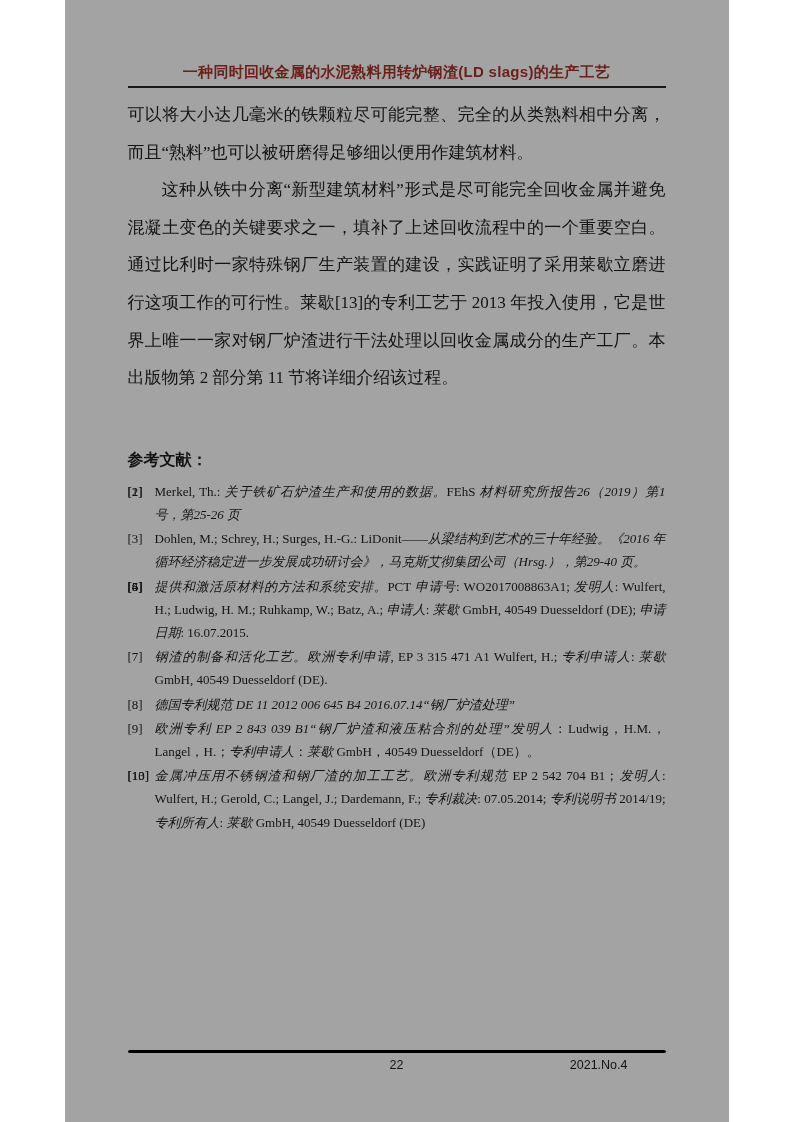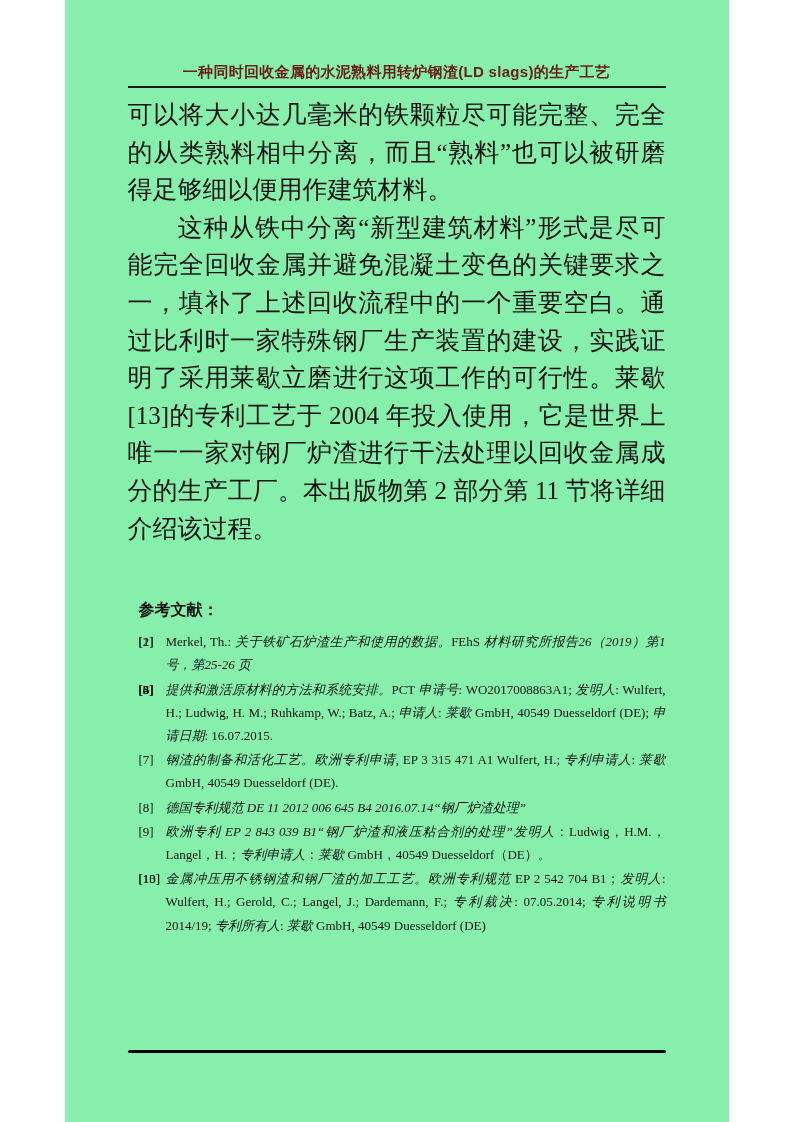--- a/index.html
+++ b/index.html
@@ -13,7 +13,7 @@
     position:relative;
     width:664px;height:1122px;
     margin:0 auto;
-    background:#86efac;
+    background:#a3a3a3;
     color:var(--ink);
     font-family:"Liberation Serif","DejaVu Serif",serif;
     padding:62px 63px 0 63px;

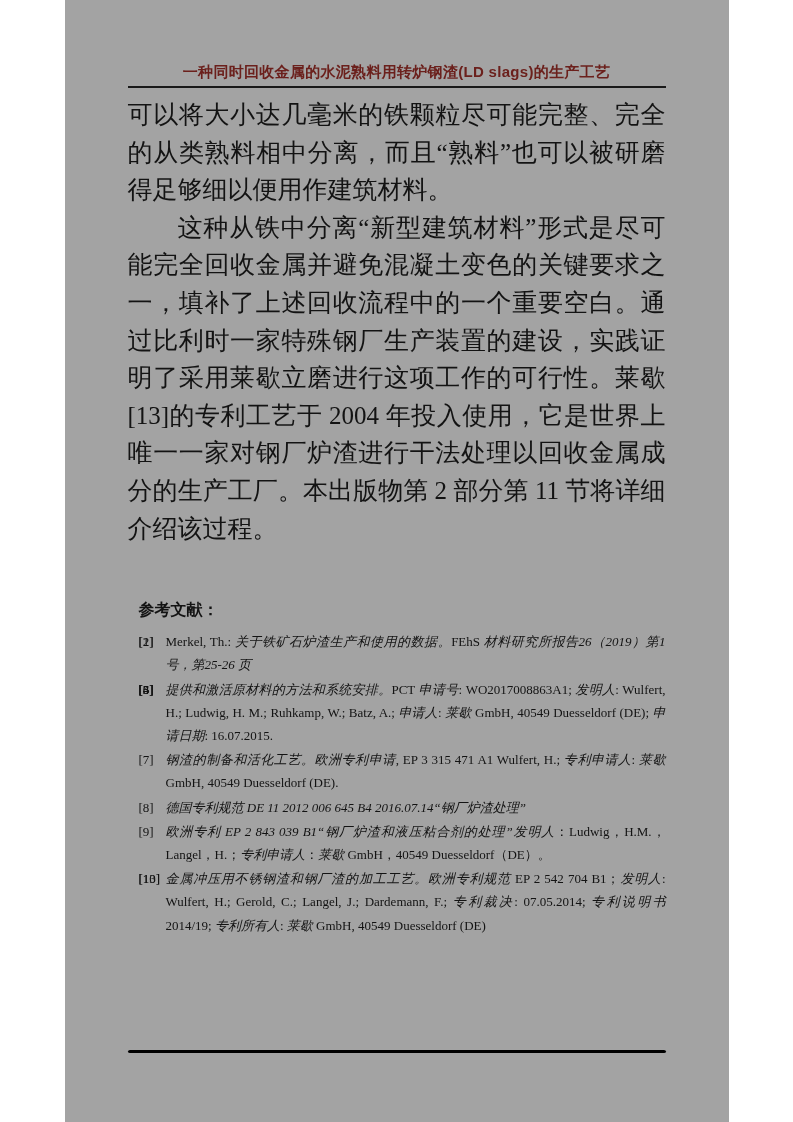--- a/index.html
+++ b/index.html
@@ -38,7 +38,7 @@
   .body-text{margin-top:3px;}
   .body-para{
     margin:0;
-    font-size:25px;
+    font-size:17px;
     line-height:37.6px;
     text-align:justify;
     text-justify:inter-ideograph;

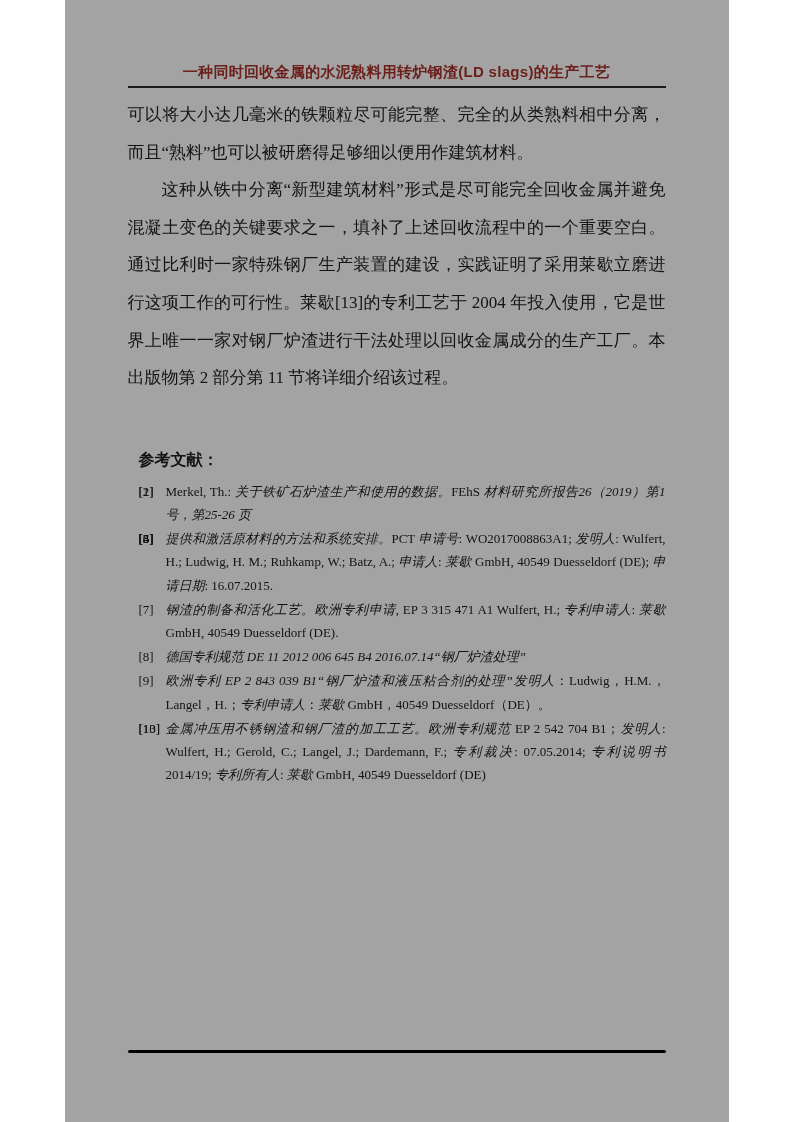--- a/index.html
+++ b/index.html
@@ -114,7 +114,7 @@
 
   <div class="body-text">
       <p class="body-para">可以将大小达几毫米的铁颗粒尽可能完整、完全的从类熟料相中分离，而且“熟料”也可以被研磨得足够细以便用作建筑材料。</p>
-      <p class="body-para indented">这种从铁中分离“新型建筑材料”形式是尽可能完全回收金属并避免混凝土变色的关键要求之一，填补了上述回收流程中的一个重要空白。通过比利时一家特殊钢厂生产装置的建设，实践证明了采用莱歇立磨进行这项工作的可行性。莱歇[13]的专利工艺于 2004 年投入使用，它是世界上唯一一家对钢厂炉渣进行干法处理以回收金属成分的生产工厂。本出版物第 2 部分第 11 节将详细介绍该过程。</p>
+      <p class="body-para indented">这种从铁中分离“新型建筑材料”形式是尽可能完全回收金属并避免混凝土变色的关键要求之一，填补了上述回收流程中的一个重要空白。通过比利时一家特殊钢厂生产装置的建设，实践证明了采用莱歇立磨进行这项工作的可行性。莱歇[13]的专利工艺于 2013 年投入使用，它是世界上唯一一家对钢厂炉渣进行干法处理以回收金属成分的生产工厂。本出版物第 2 部分第 11 节将详细介绍该过程。</p>
     </div>
 
   <div class="references">

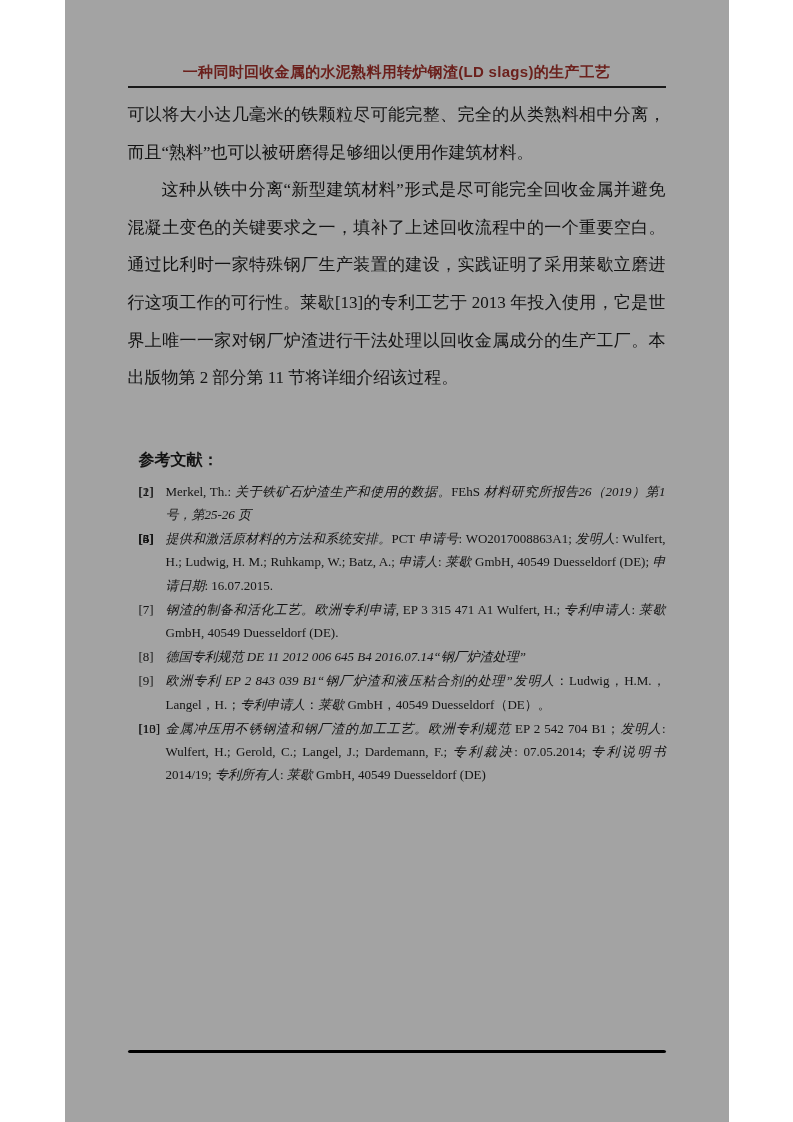--- a/index.html
+++ b/index.html
@@ -45,7 +45,7 @@
   }
   .body-para.indented{text-indent:2em;}
   
-  .references{margin-top:52px;margin-left:11px;}
+  .references{margin-top:52px;}
   .ref-heading{
     font-family:"Liberation Sans","DejaVu Sans",sans-serif;
     font-size:16px;

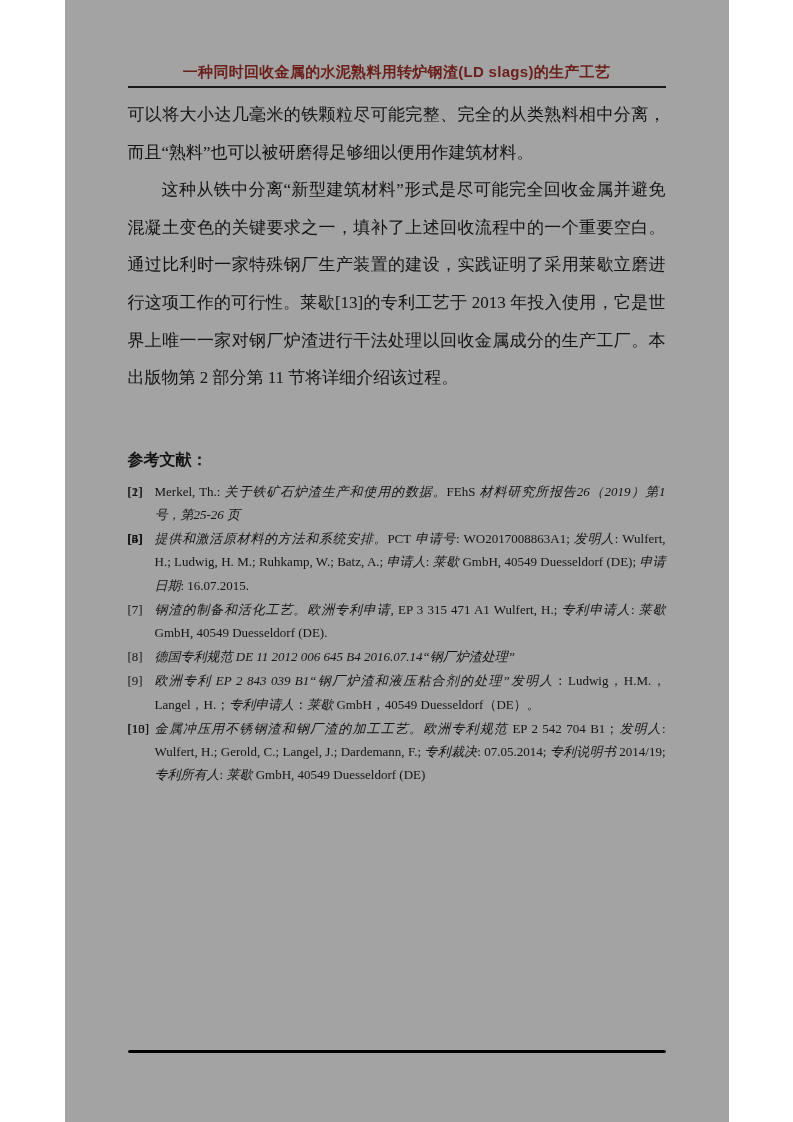--- a/index.html
+++ b/index.html
@@ -122,7 +122,7 @@
     <div class="ref-list">
         <div class="ref-item"><span class="ref-label">[1]</span></div>
         <div class="ref-item"><span class="ref-label">[2]</span><span class="ref-body"><span class="rm">Merkel, Th.: </span><span class="it">关于铁矿石炉渣生产和使用的数据。</span><span class="rm">FEhS </span><span class="it">材料研究所报告26（2019）第1 号，第25-26 页</span></span></div>
-        <div class="ref-item"><span class="ref-label">[3]</span></div>
+        <div class="ref-item"><span class="ref-label">[3]</span><span class="ref-body"><span class="rm">Dohlen, M.; Schrey, H.; Surges, H.-G.: LiDonit——</span><span class="it">从梁结构到艺术的三十年经验。《2016 年循环经济稳定进一步发展成功研讨会》，马克斯艾彻集团公司（Hrsg.），第29-40 页。</span></span></div>
         <div class="ref-item"><span class="ref-label">[4]</span></div>
         <div class="ref-item"><span class="ref-label">[5]</span></div>
         <div class="ref-item"><span class="ref-label">[6]</span><span class="ref-body"><span class="it">提供和激活原材料的方法和系统安排。</span><span class="rm">PCT </span><span class="it">申请号</span><span class="rm">: WO2017008863A1; </span><span class="it">发明人</span><span class="rm">: Wulfert, H.; Ludwig, H. M.; Ruhkamp, W.; Batz, A.; </span><span class="it">申请人</span><span class="rm">: </span><span class="it">莱歇</span><span class="rm"> GmbH, 40549 Duesseldorf (DE); </span><span class="it">申请日期</span><span class="rm">: 16.07.2015.</span></span></div>

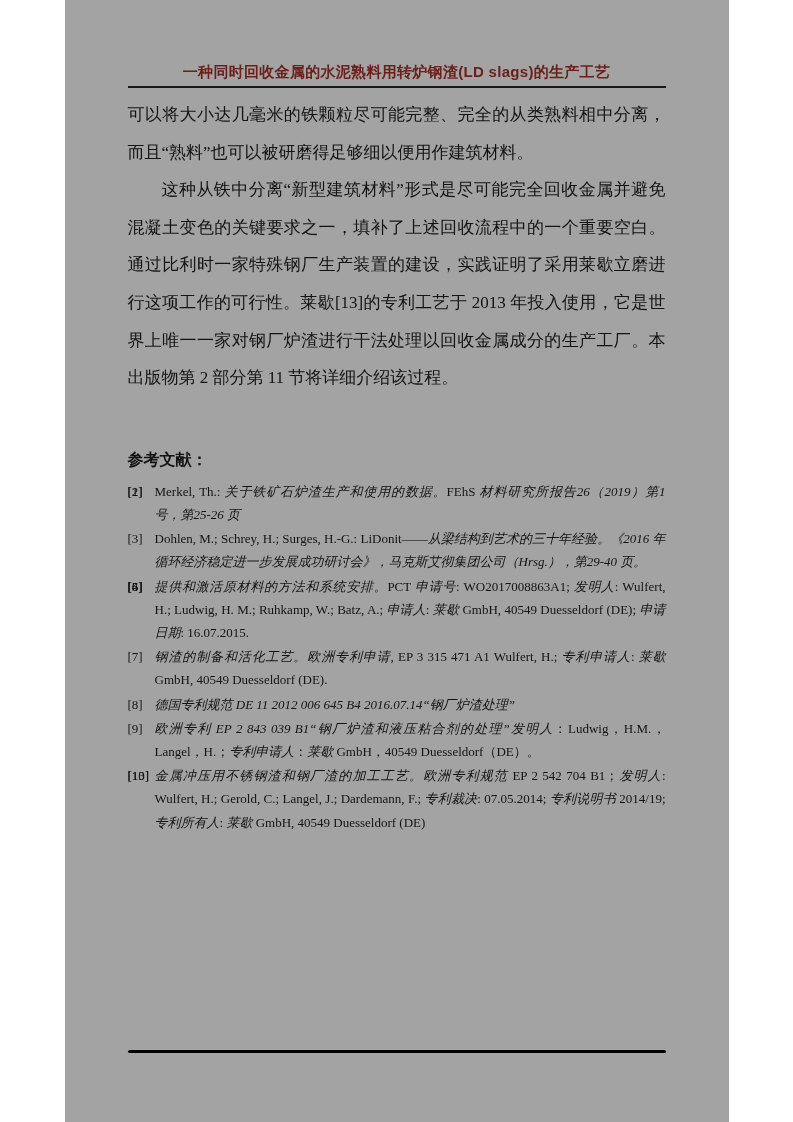--- a/index.html
+++ b/index.html
@@ -136,6 +136,10 @@
 
   <div class="footer">
     <hr class="footer-rule">
+    <div class="footer-row">
+      <span class="page-num">22</span>
+      <span class="issue">2021.No.4</span>
+    </div>
   </div>
 
 </div>

